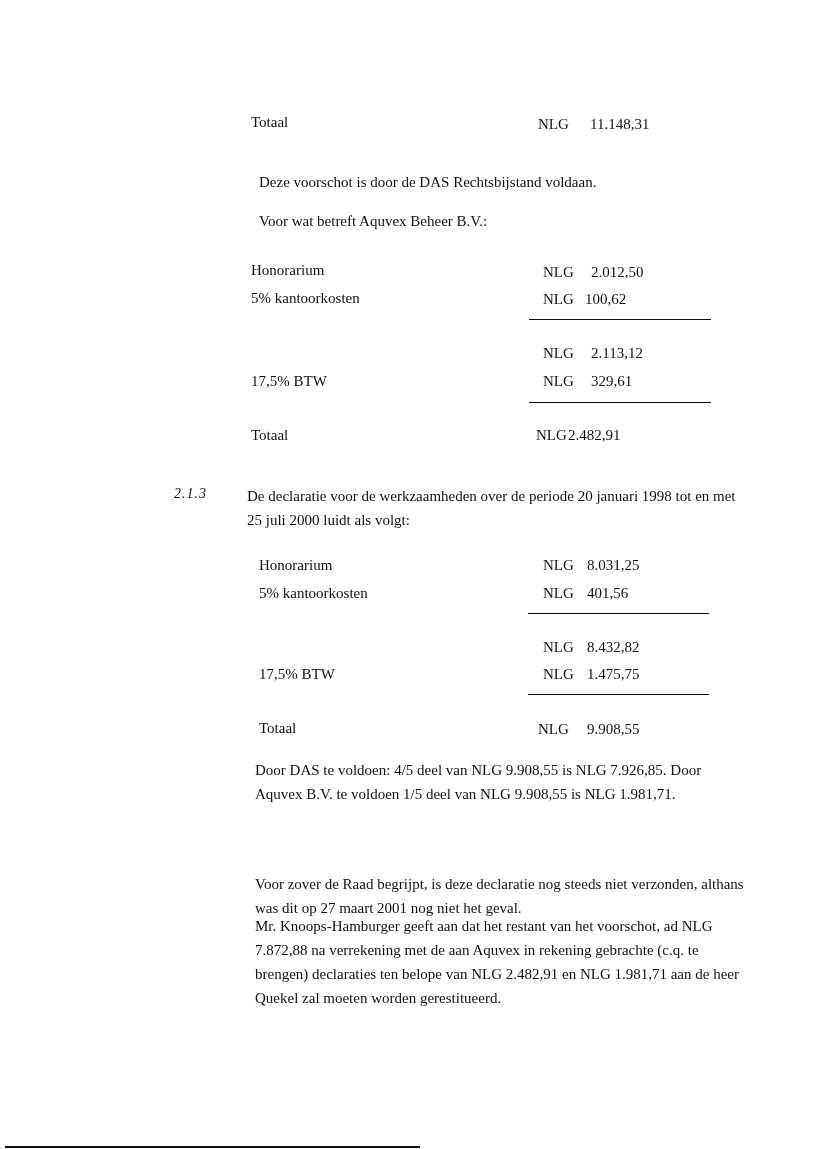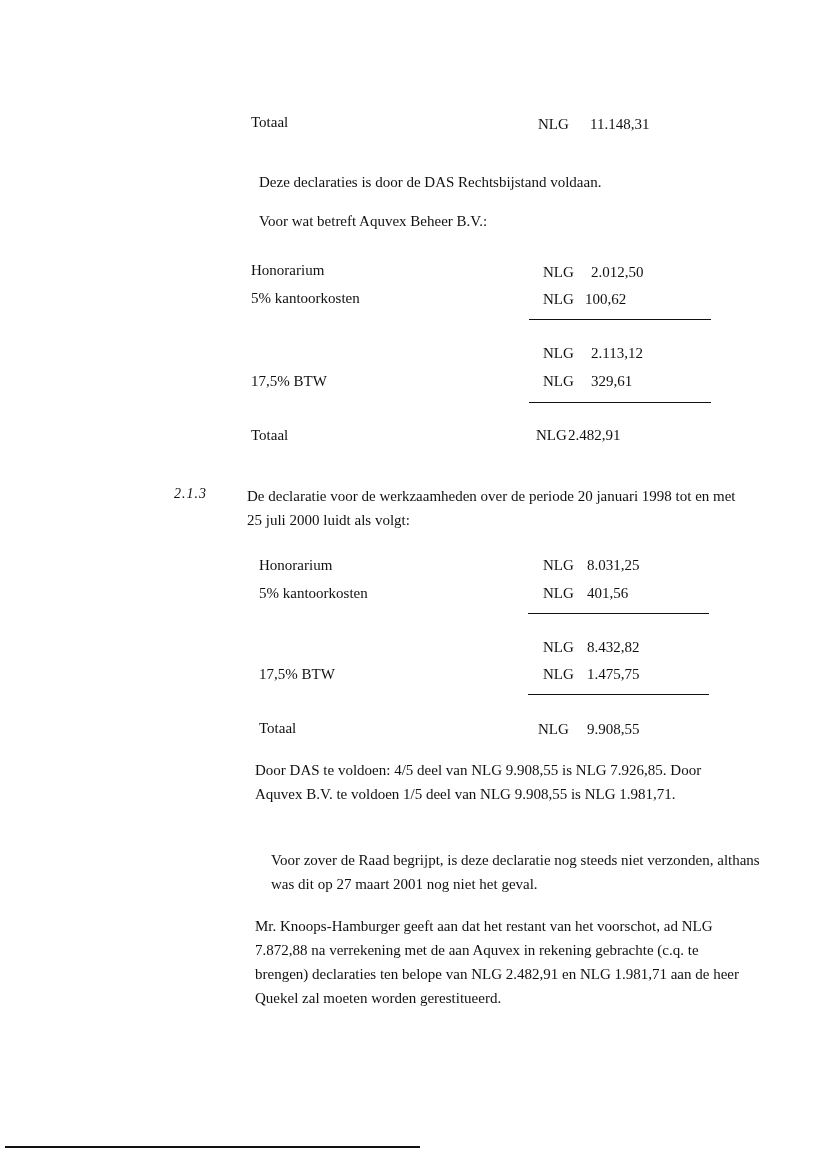--- a/index.html
+++ b/index.html
@@ -24,7 +24,7 @@
 <div class="cur abs" style="left:538px; top:116px;">NLG</div>
 <div class="amt abs" style="left:590px; top:116px;">11.148,31</div>
 
-<div class="abs" style="left:259px; top:174px;">Deze declaraties is door de DAS Rechtsbijstand voldaan.</div>
+<div class="abs" style="left:259px; top:174px;">Deze voorschot is door de DAS Rechtsbijstand voldaan.</div>
 <div class="abs" style="left:259px; top:213px;">Voor wat betreft Aquvex Beheer B.V.:</div>
 
 <div>

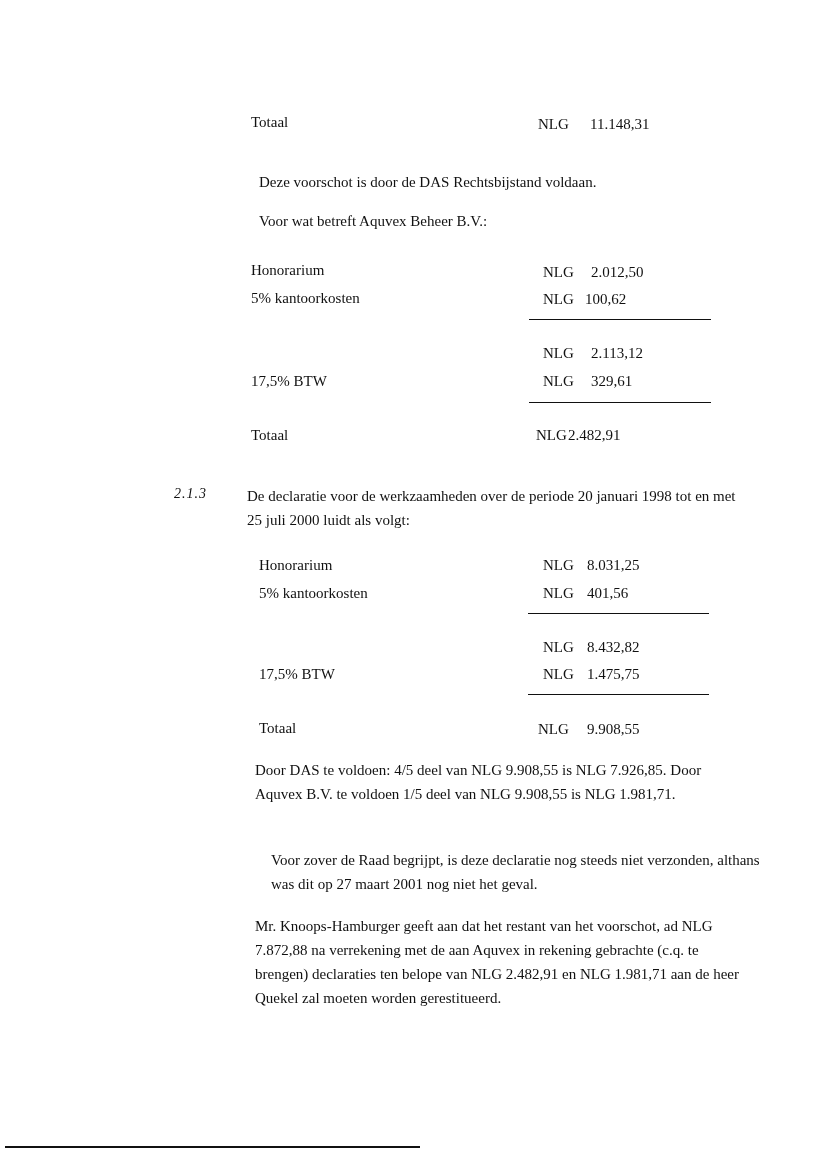--- a/index.html
+++ b/index.html
@@ -89,7 +89,7 @@
 </div>
 
 <div class="para" style="left:255px; top:758px; width:460px;">Door DAS te voldoen: 4/5 deel van NLG 9.908,55 is NLG 7.926,85. Door Aquvex B.V. te voldoen 1/5 deel van NLG 9.908,55 is NLG 1.981,71.</div>
-<div class="para" style="left:255px; top:848px; width:490px;margin-left:16px;">Voor zover de Raad begrijpt, is deze declaratie nog steeds niet verzonden, althans was dit op 27 maart 2001 nog niet het geval.</div>
+<div class="para" style="left:255px; top:872px; width:490px;">Voor zover de Raad begrijpt, is deze declaratie nog steeds niet verzonden, althans was dit op 27 maart 2001 nog niet het geval.</div>
 <div class="para" style="left:255px; top:914px; width:485px;">Mr. Knoops-Hamburger geeft aan dat het restant van het voorschot, ad NLG 7.872,88 na verrekening met de aan Aquvex in rekening gebrachte (c.q. te brengen) declaraties ten belope van NLG 2.482,91 en NLG 1.981,71 aan de heer Quekel zal moeten worden gerestitueerd.</div>
 
 <div class="bottom-rule"></div>

